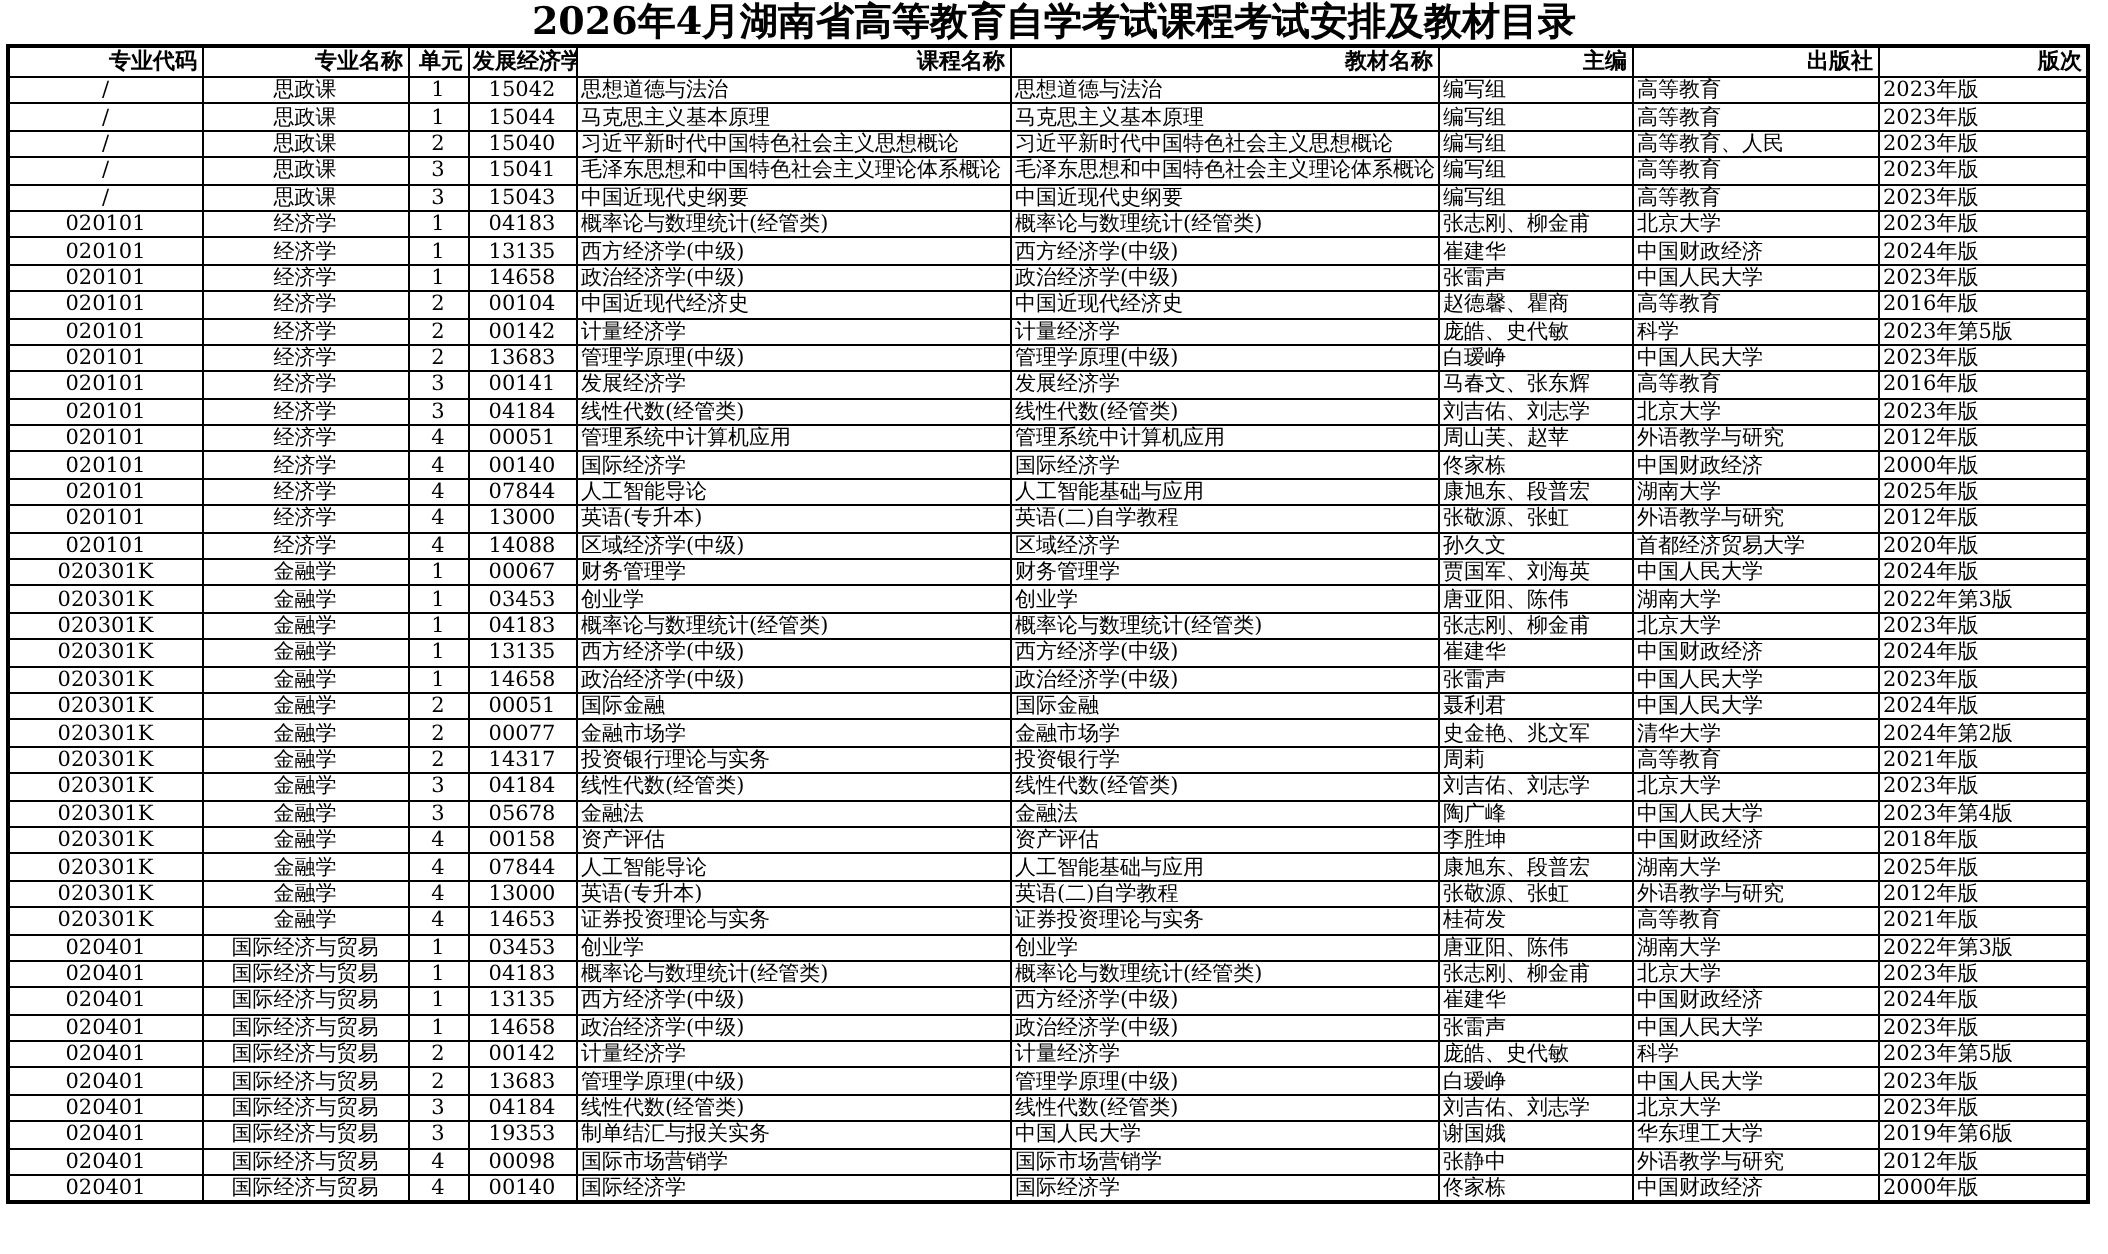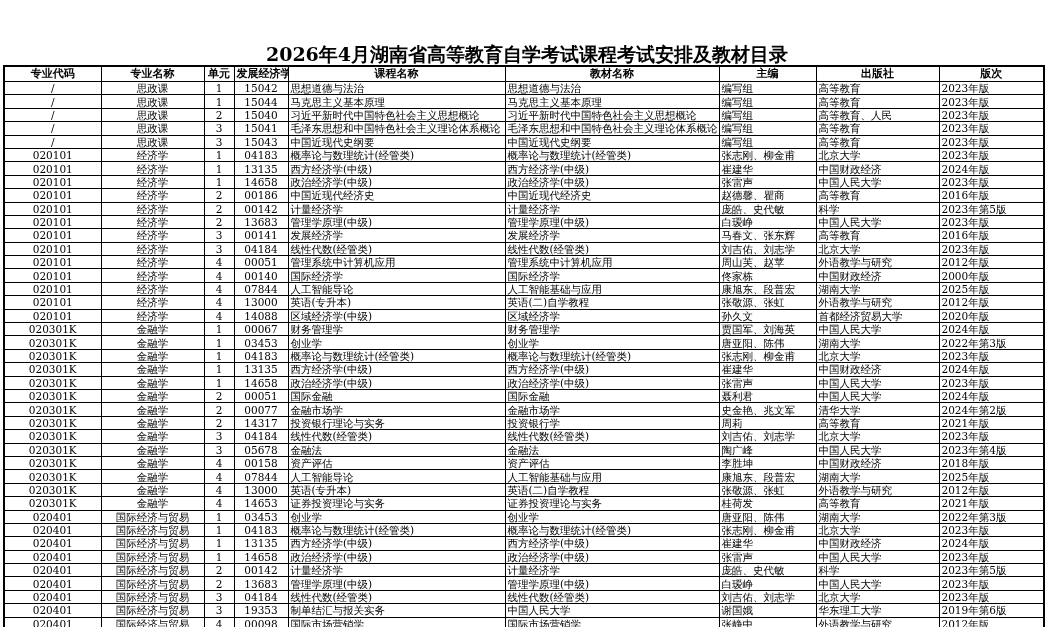--- a/index.html
+++ b/index.html
@@ -20,7 +20,6 @@
     line-height: 22px;
     height: 22px;
     white-space: nowrap;
-    margin-top: 43px;
   }
   table.course-table {
     border-collapse: collapse;

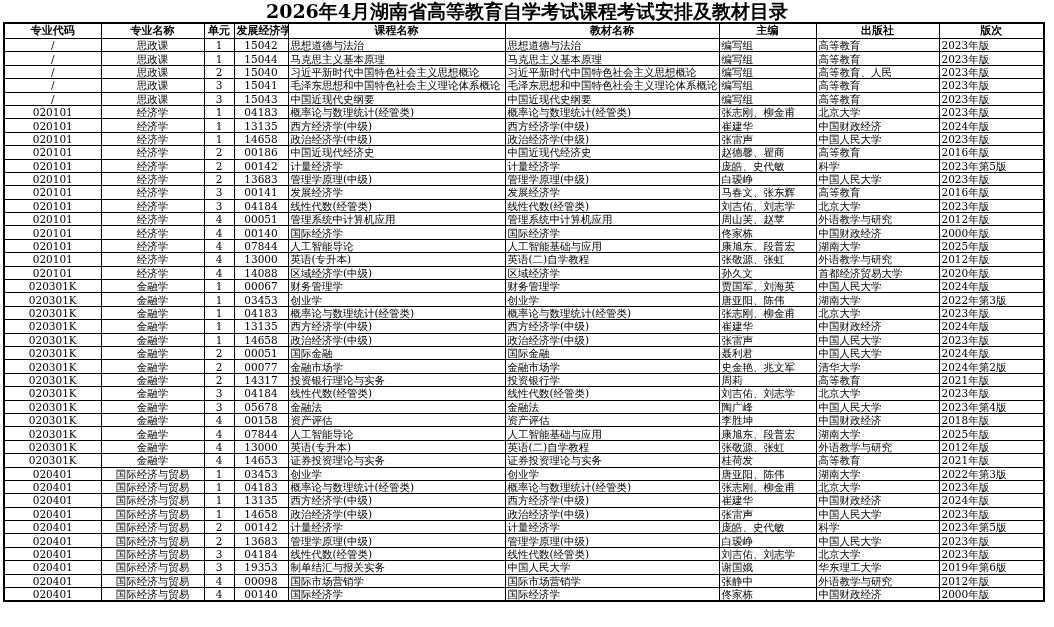--- a/index.html
+++ b/index.html
@@ -42,7 +42,7 @@
     font-weight: bold;
     font-size: 11px;
     height: 14px;
-    text-align: center;
+    text-align: right;
   }
   .ac { text-align: center; }
   .al { text-align: left; }

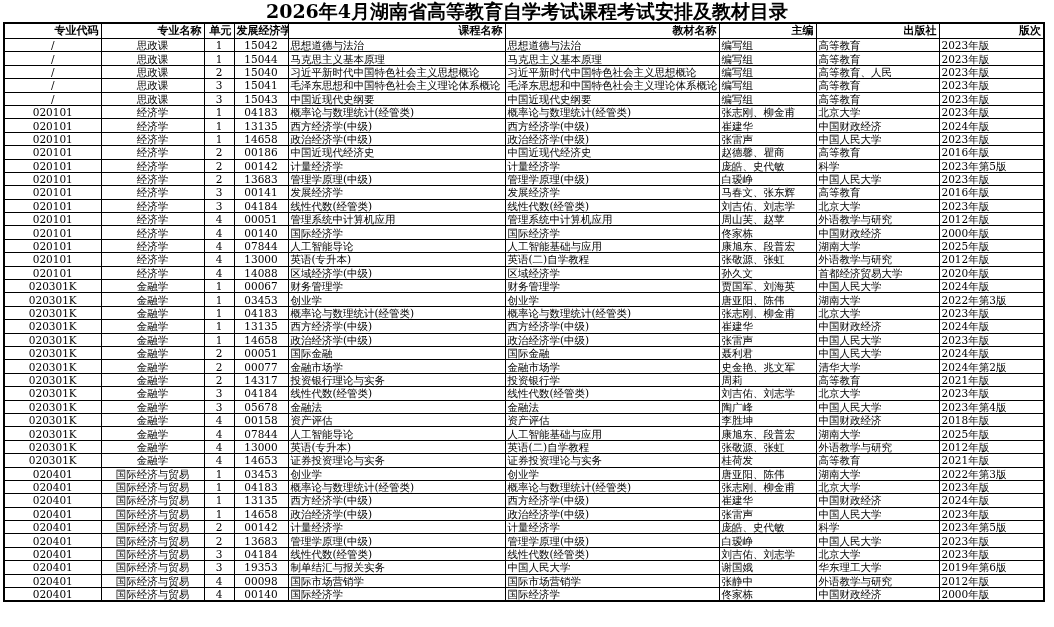--- a/index.html
+++ b/index.html
@@ -179,7 +179,7 @@
         <td class="ac">020101</td>
         <td class="ac">经济学</td>
         <td class="ac">2</td>
-        <td class="ac">00186</td>
+        <td class="ac">00104</td>
         <td class="al">中国近现代经济史</td>
         <td class="al">中国近现代经济史</td>
         <td class="al">赵德馨、瞿商</td>

